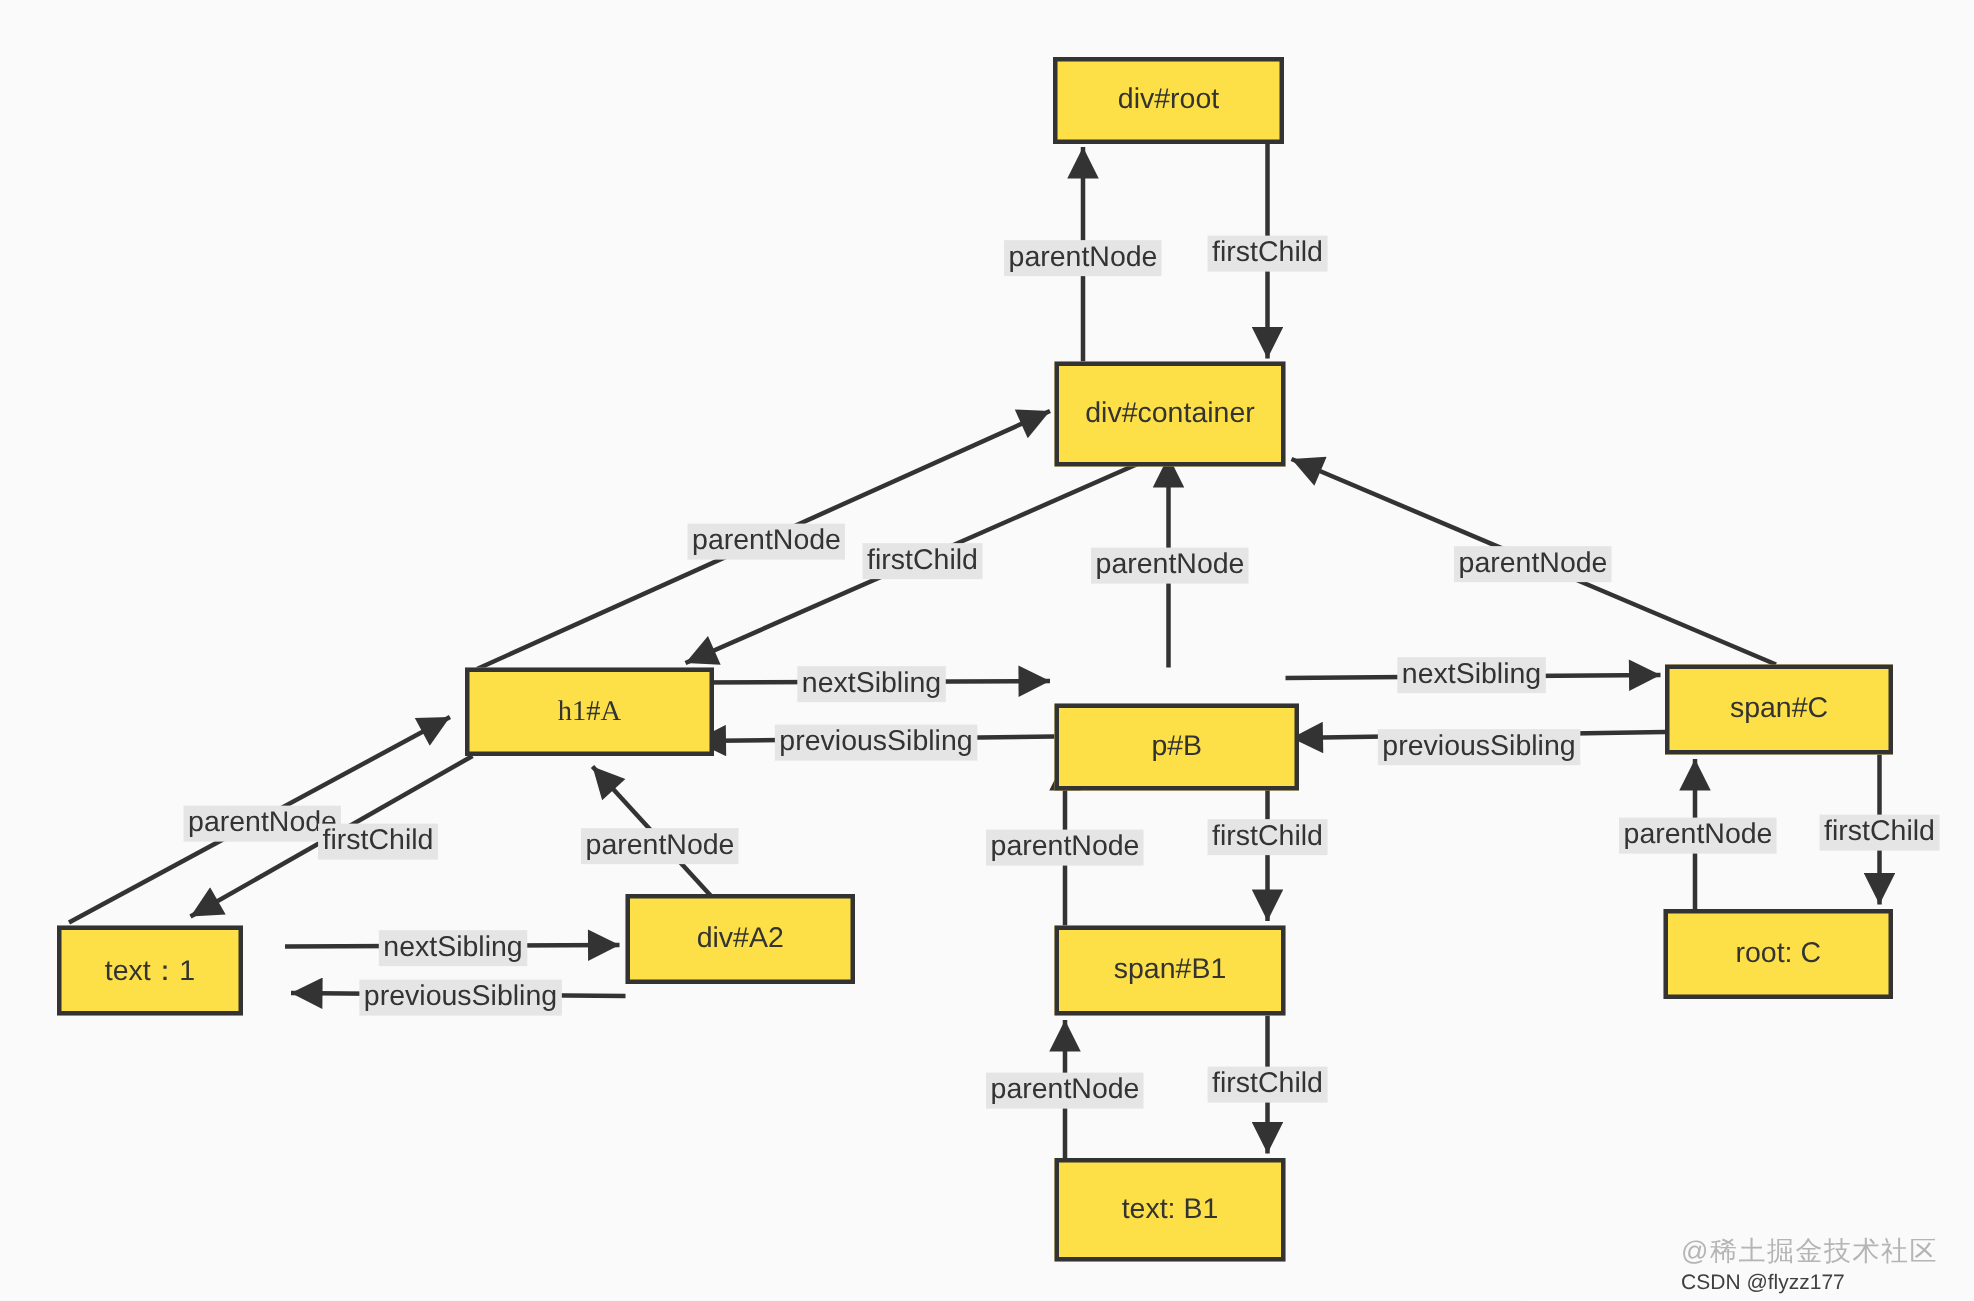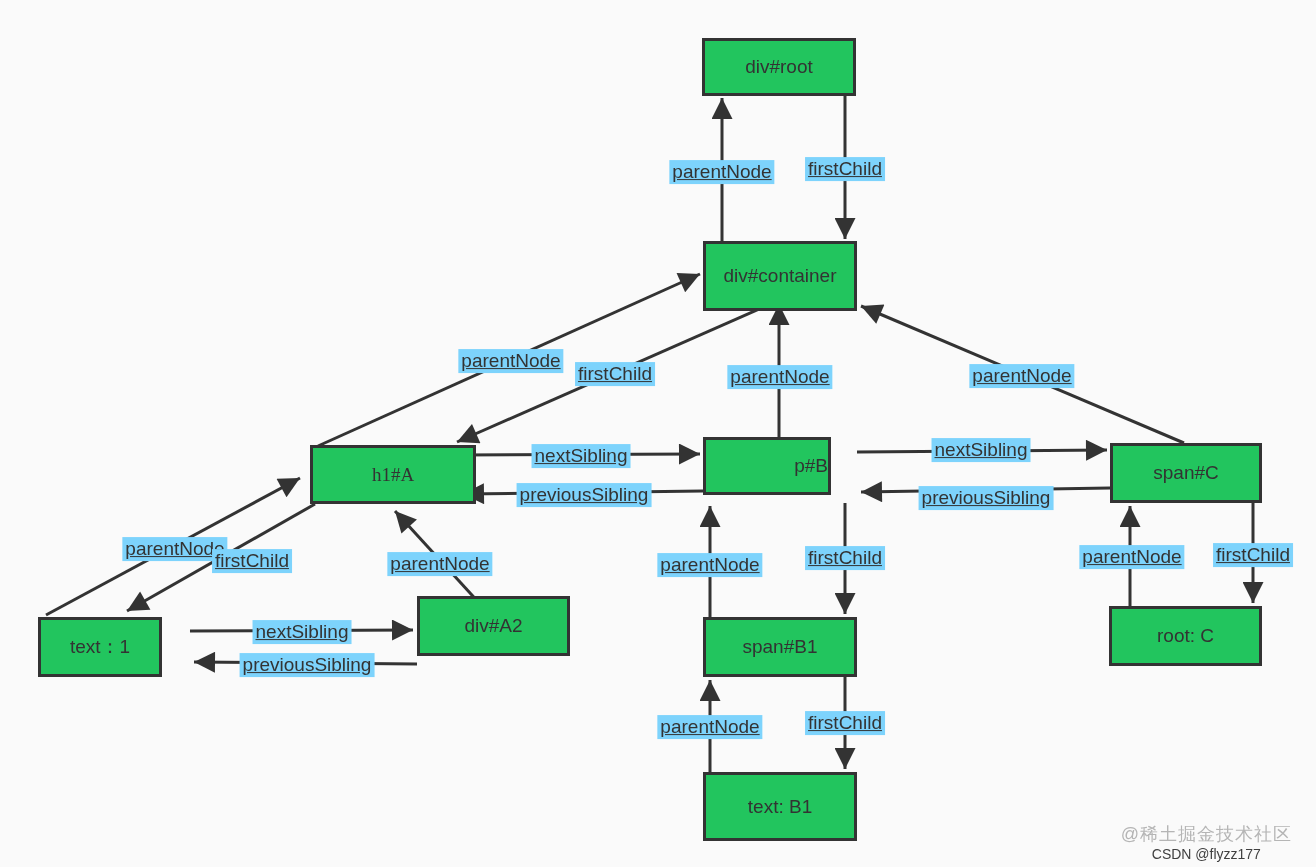--- a/index.html
+++ b/index.html
@@ -27,7 +27,7 @@
   .node {
     position: absolute;
     box-sizing: border-box;
-    background: #22c55e;
+    background: #fde047;
     border: 3px solid #333333;
     display: flex;
     align-items: center;

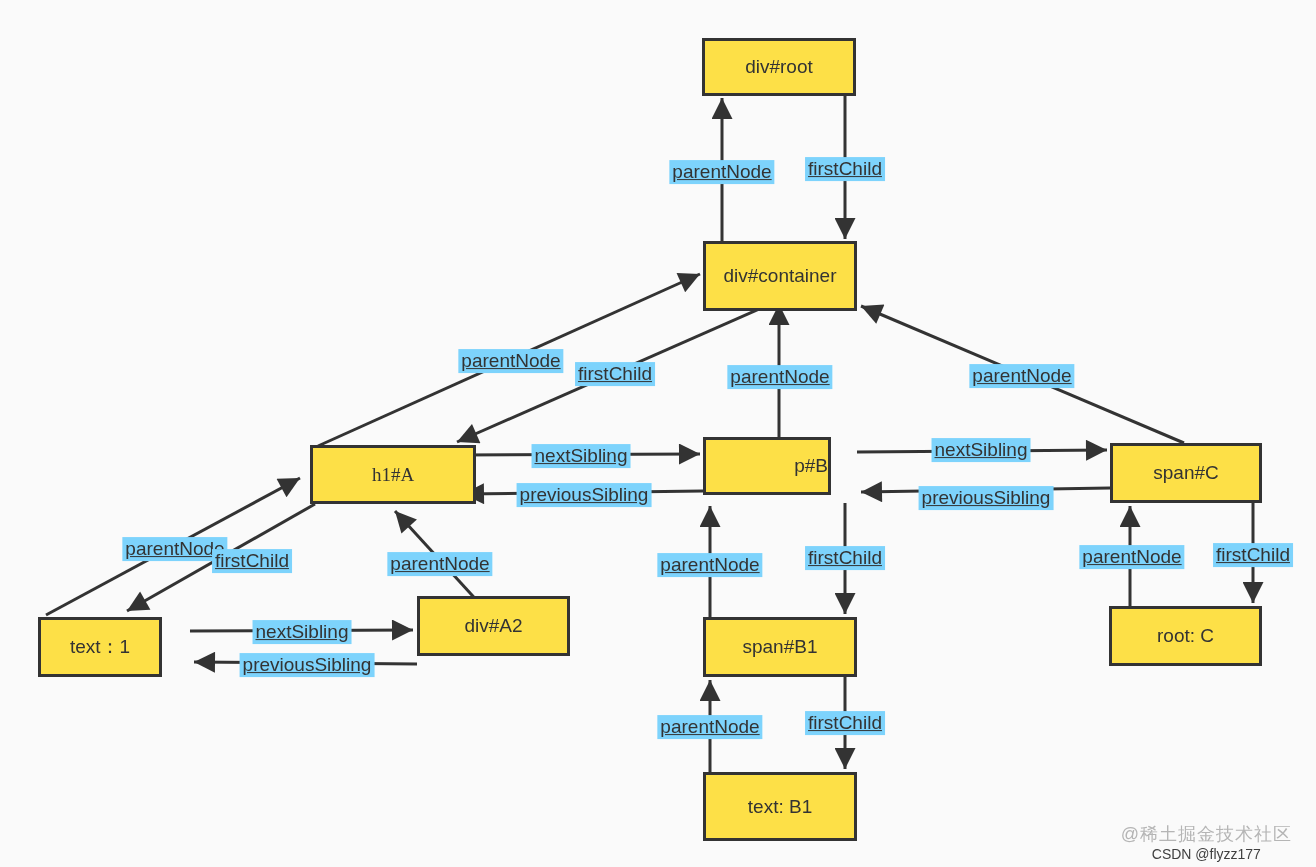--- a/index.html
+++ b/index.html
@@ -40,14 +40,13 @@
   .edge-label {
     position: absolute;
     transform: translate(-50%, -50%);
-    background: #7dd3fc;
+    background: #e5e5e5;
     padding: 1px 3px;
     font-size: 19px;
     color: #333333;
     white-space: nowrap;
     z-index: 3;
     line-height: 1.15;
-    text-decoration: underline;
   }
   .watermark {
     position: absolute;

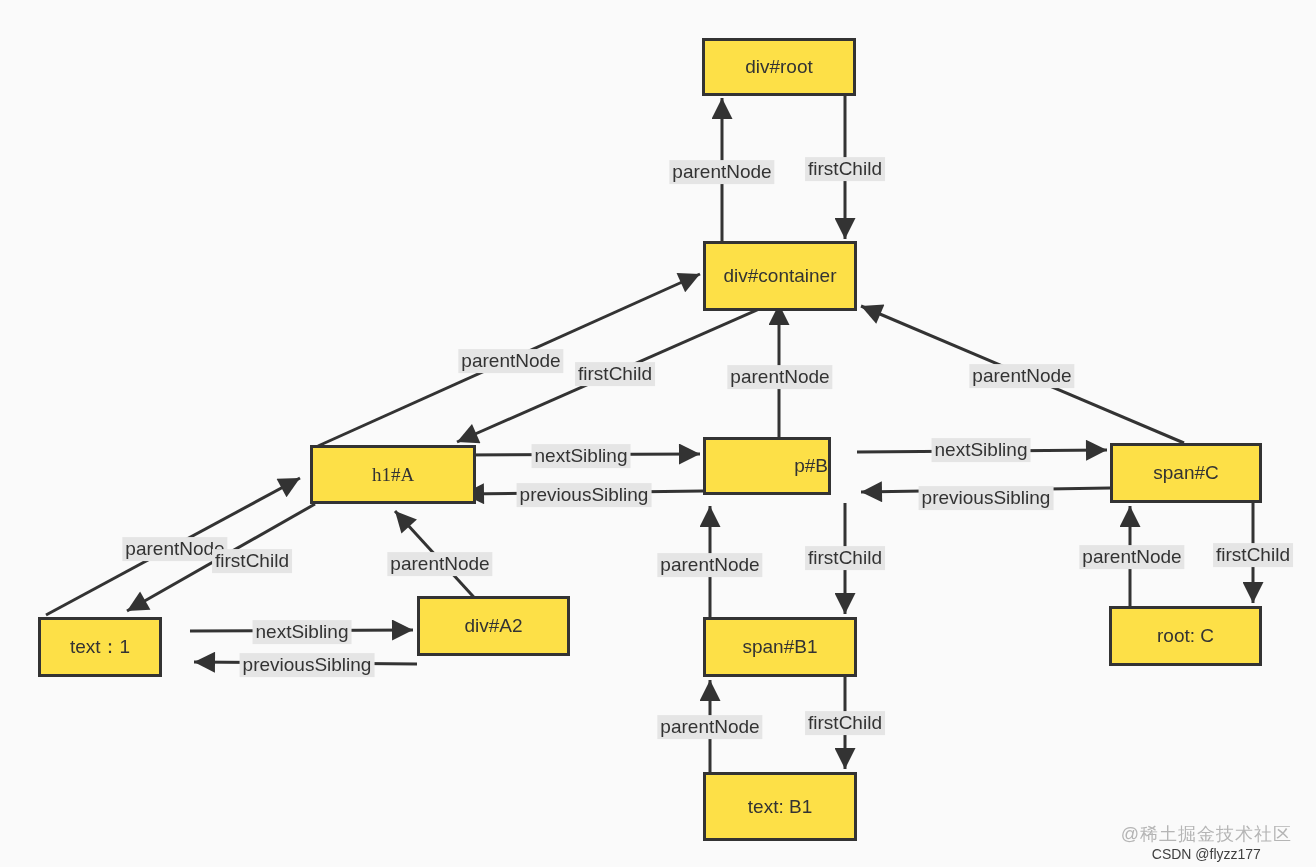--- a/index.html
+++ b/index.html
@@ -115,7 +115,7 @@
   <div class="node" style="left:310px; top:445px; width:166px; height:59px;font-family:Liberation Serif, serif;">
       <span>h1#A</span>
     </div>
-  <div class="node" style="left:703px; top:437px; width:128px; height:58px;justify-content:flex-end;">
+  <div class="node" style="left:703px; top:469px; width:163px; height:58px;">
       <span>p#B</span>
     </div>
   <div class="node" style="left:1110px;top:443px; width:152px; height:60px;">

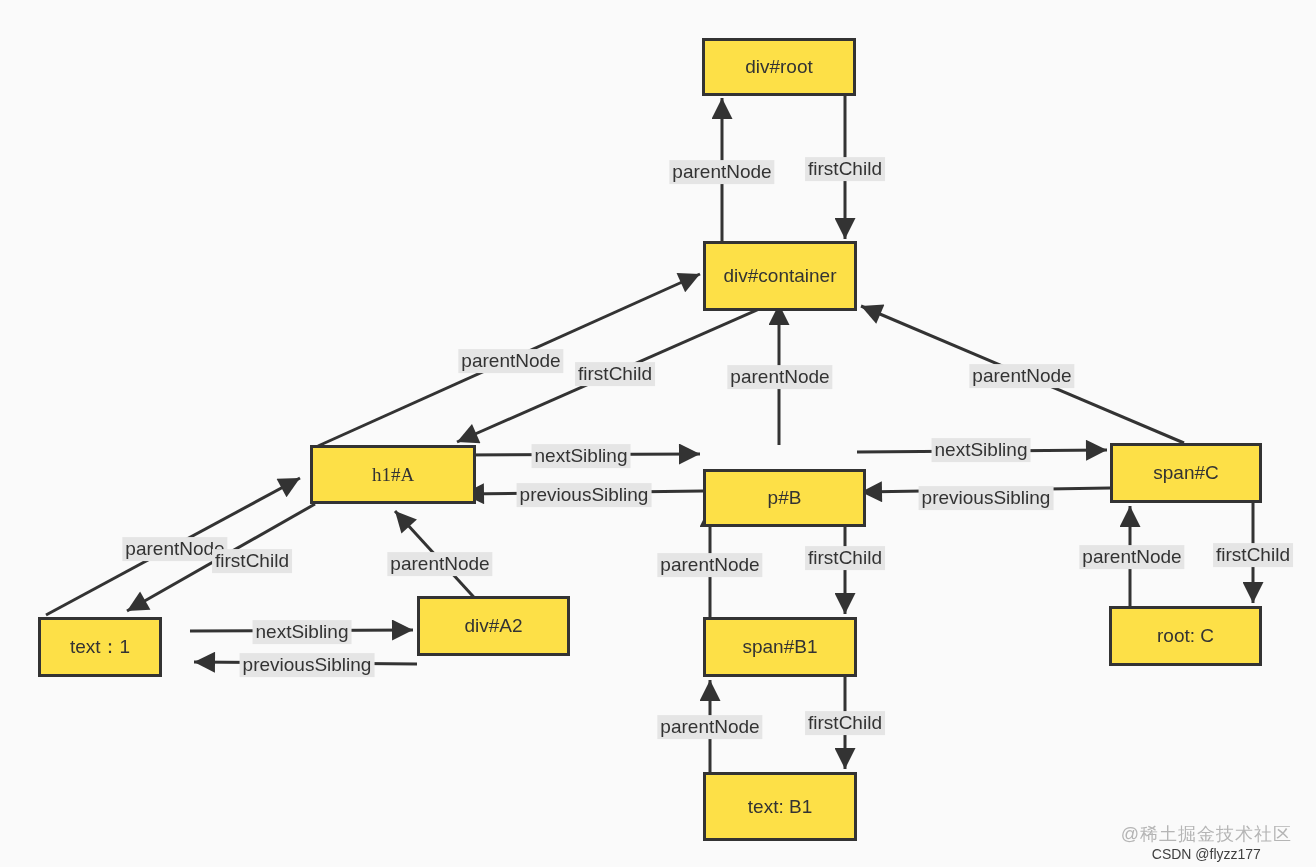--- a/index.html
+++ b/index.html
@@ -52,7 +52,7 @@
     position: absolute;
     right: 24px;
     bottom: 4px;
-    text-align: center;
+    text-align: left;
     z-index: 4;
     line-height: 1.25;
   }

